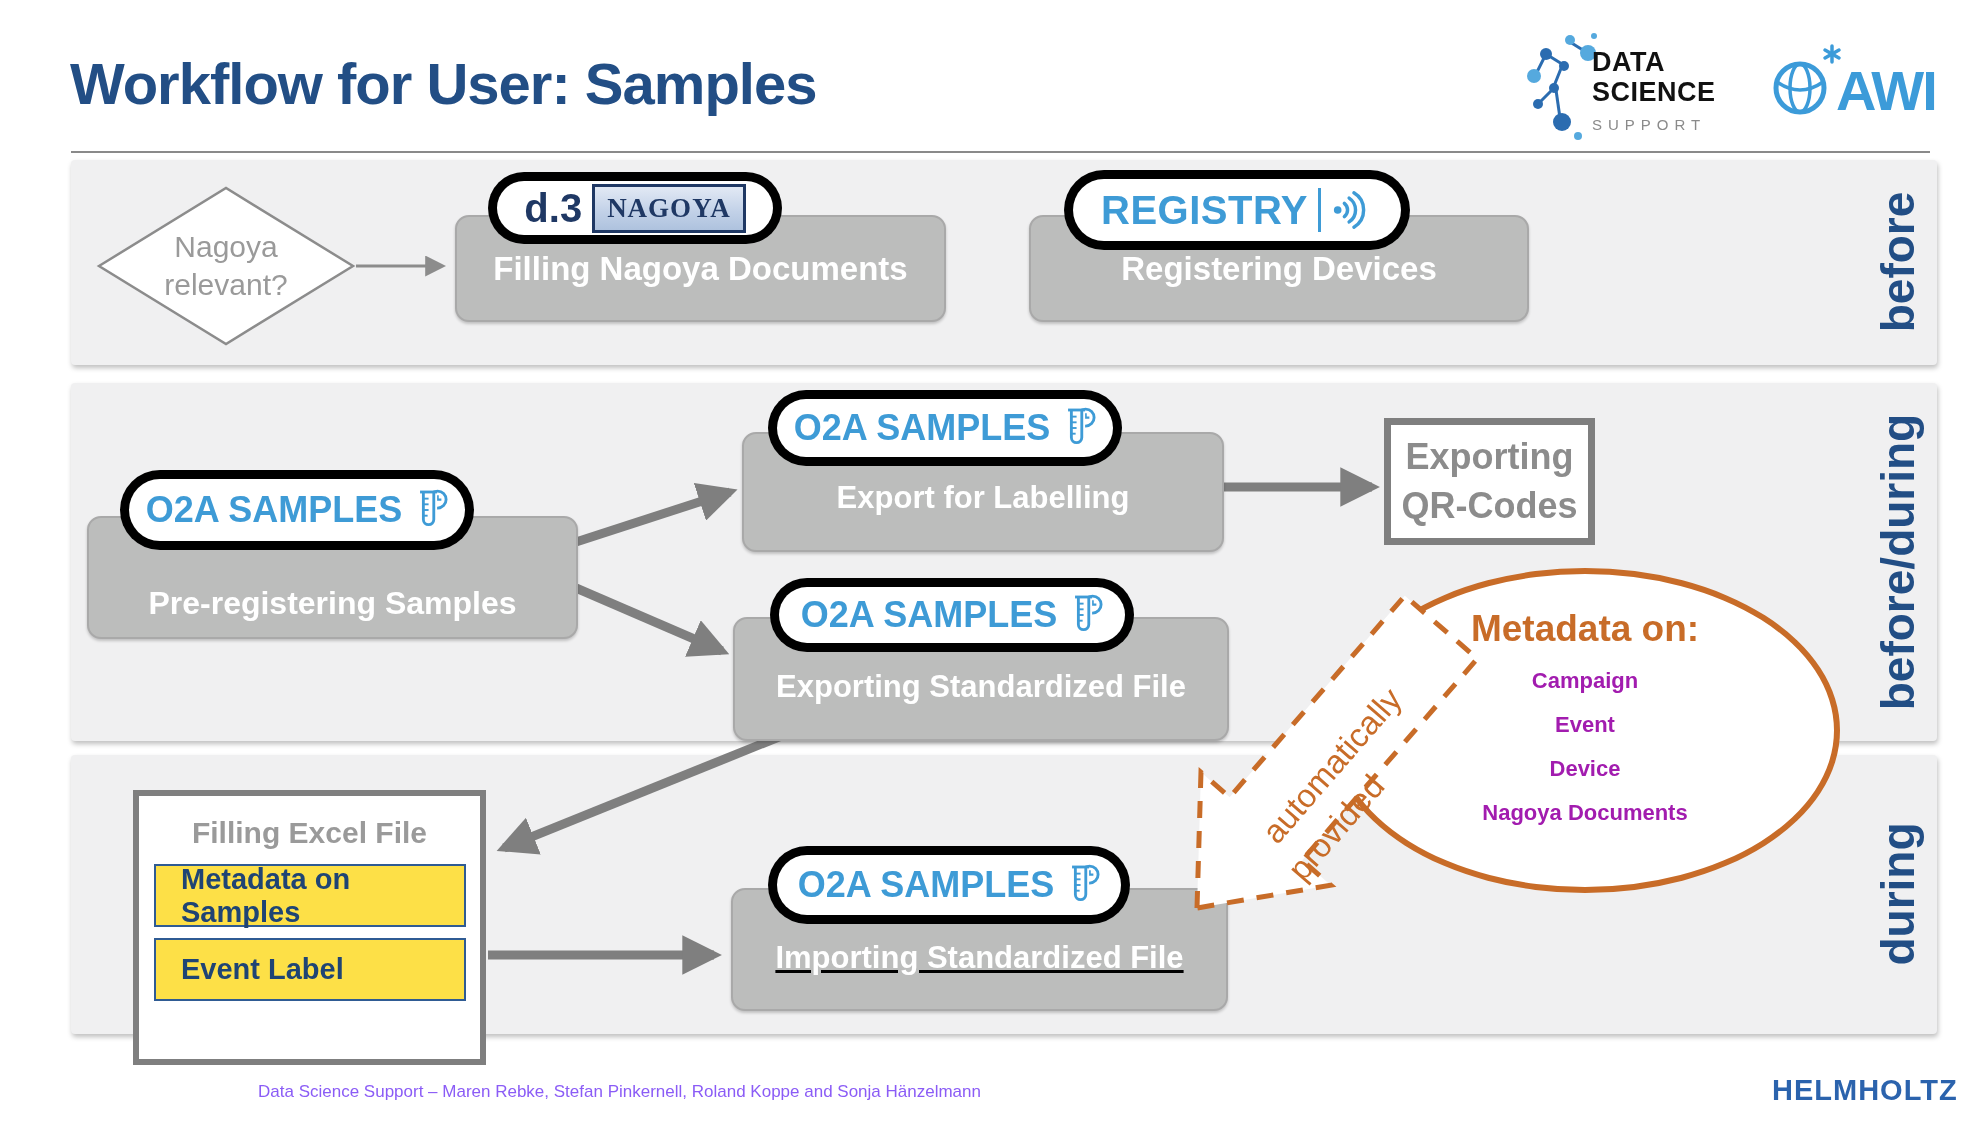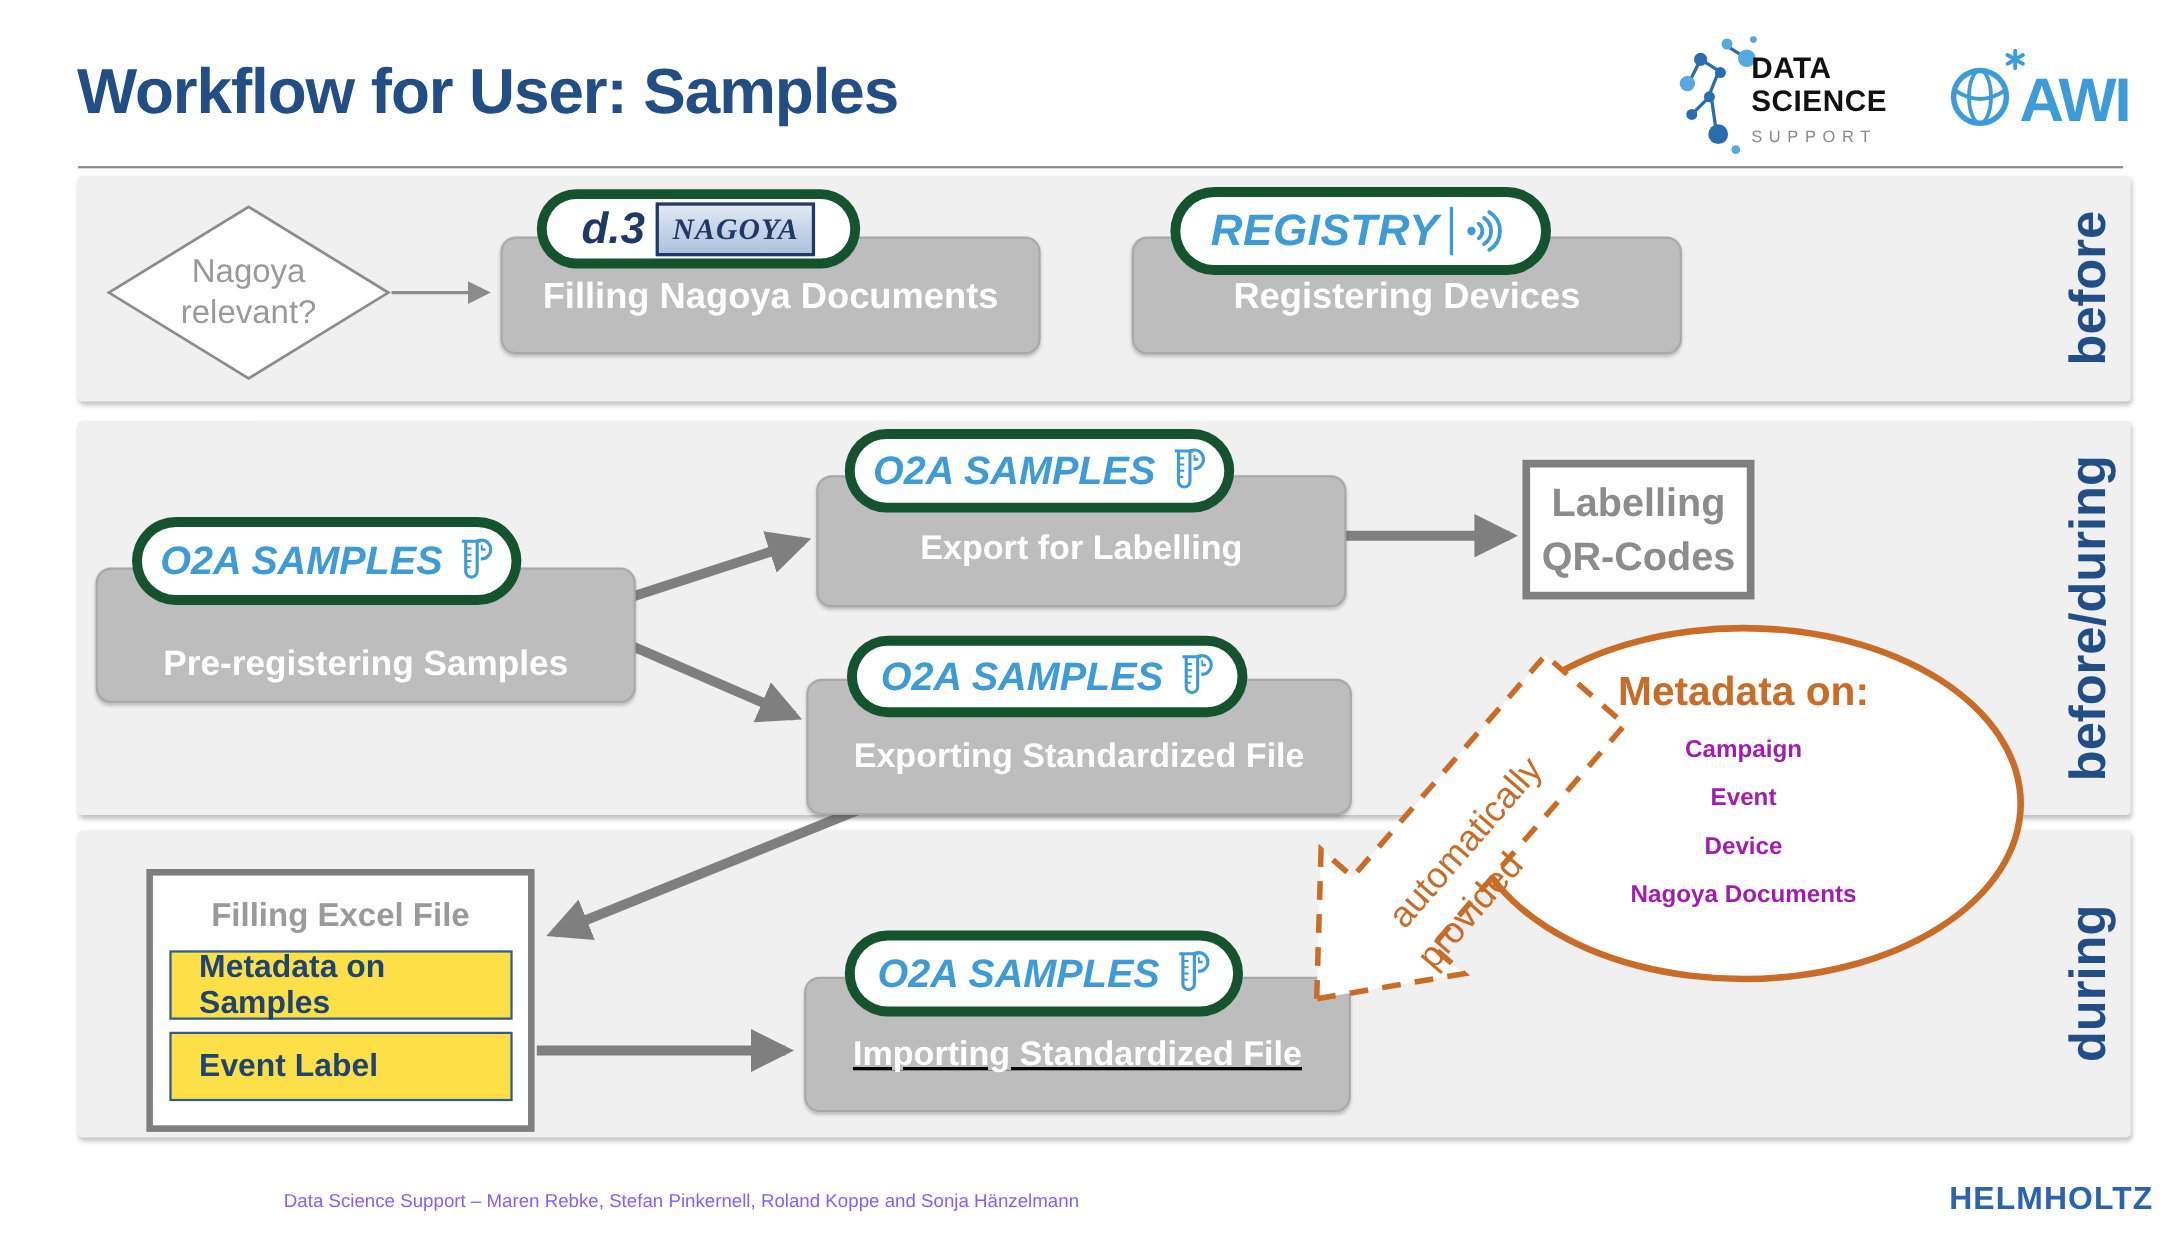--- a/index.html
+++ b/index.html
@@ -19,8 +19,8 @@
         box-shadow:0 2px 3px rgba(0,0,0,0.2);display:flex;align-items:center;justify-content:center;}
   .gbox-label{color:#fff;font-weight:bold;font-size:31px;text-align:center;}
   
-  .ring{background:#14532d;border-radius:44px;padding:9px;z-index:3;box-sizing:border-box;
-        display:flex;font-style:italic;}
+  .ring{background:#000000;border-radius:44px;padding:9px;z-index:3;box-sizing:border-box;
+        display:flex;}
   .pill{background:#fff;border-radius:36px;flex:1;display:flex;align-items:center;
         justify-content:center;gap:10px;padding:0 14px;}
   .pill-text{color:#3E9BD6;font-weight:bold;font-size:36px;white-space:nowrap;}

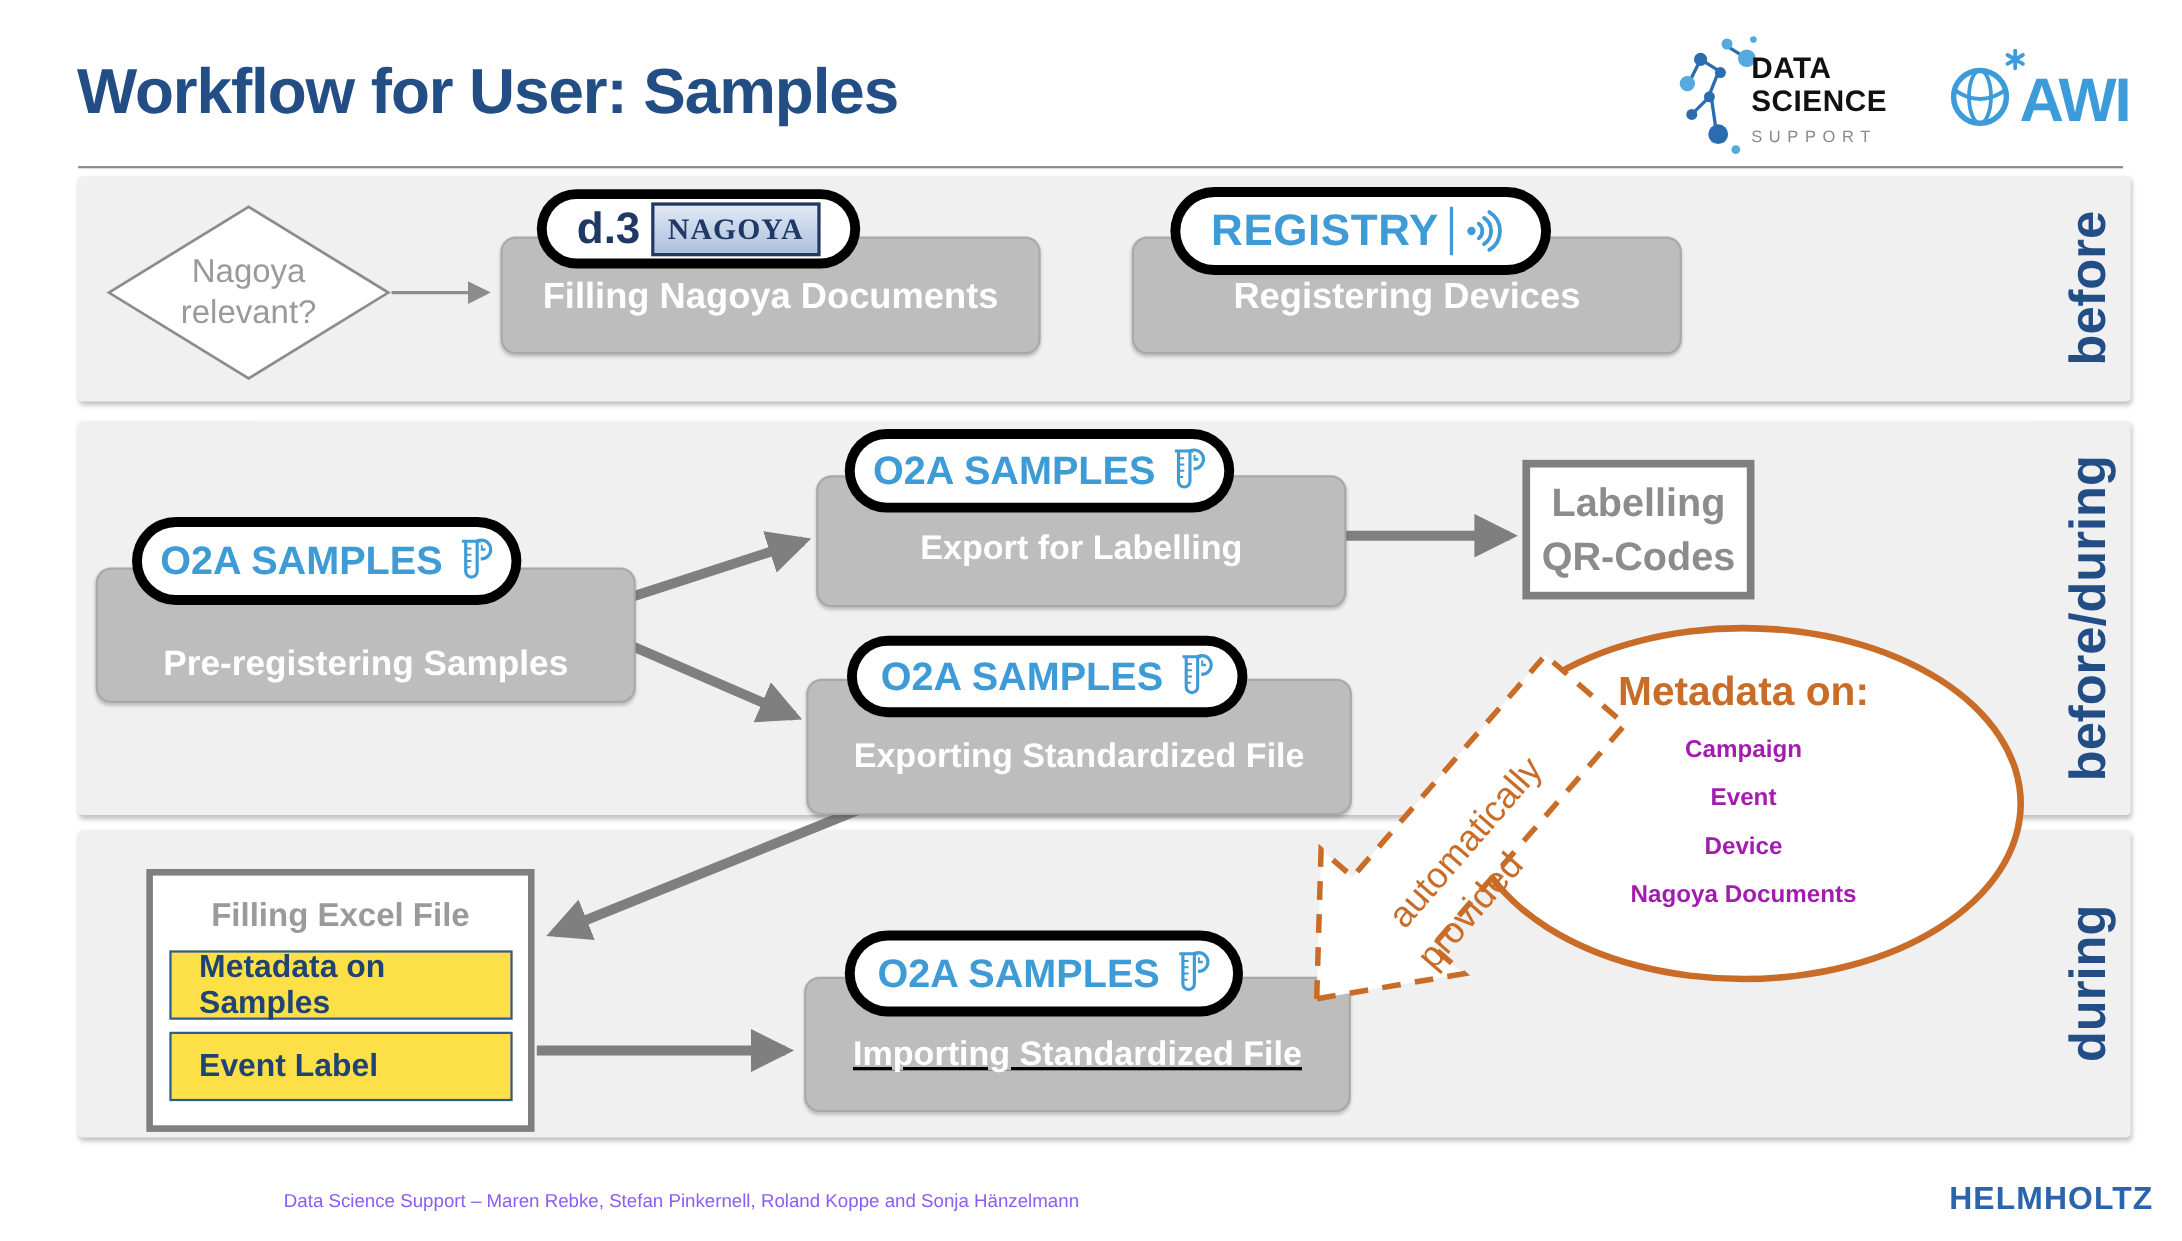--- a/index.html
+++ b/index.html
@@ -204,7 +204,7 @@
 
   <div class="abs wbox" style="left:1384px;top:418px;width:211px;height:127px;display:flex;align-items:center;justify-content:center;">
     <div class="printing-label">
-      <div>Labelling</div>
+      <div>Exporting</div>
       <div>QR-Codes</div>
     </div>
   </div>

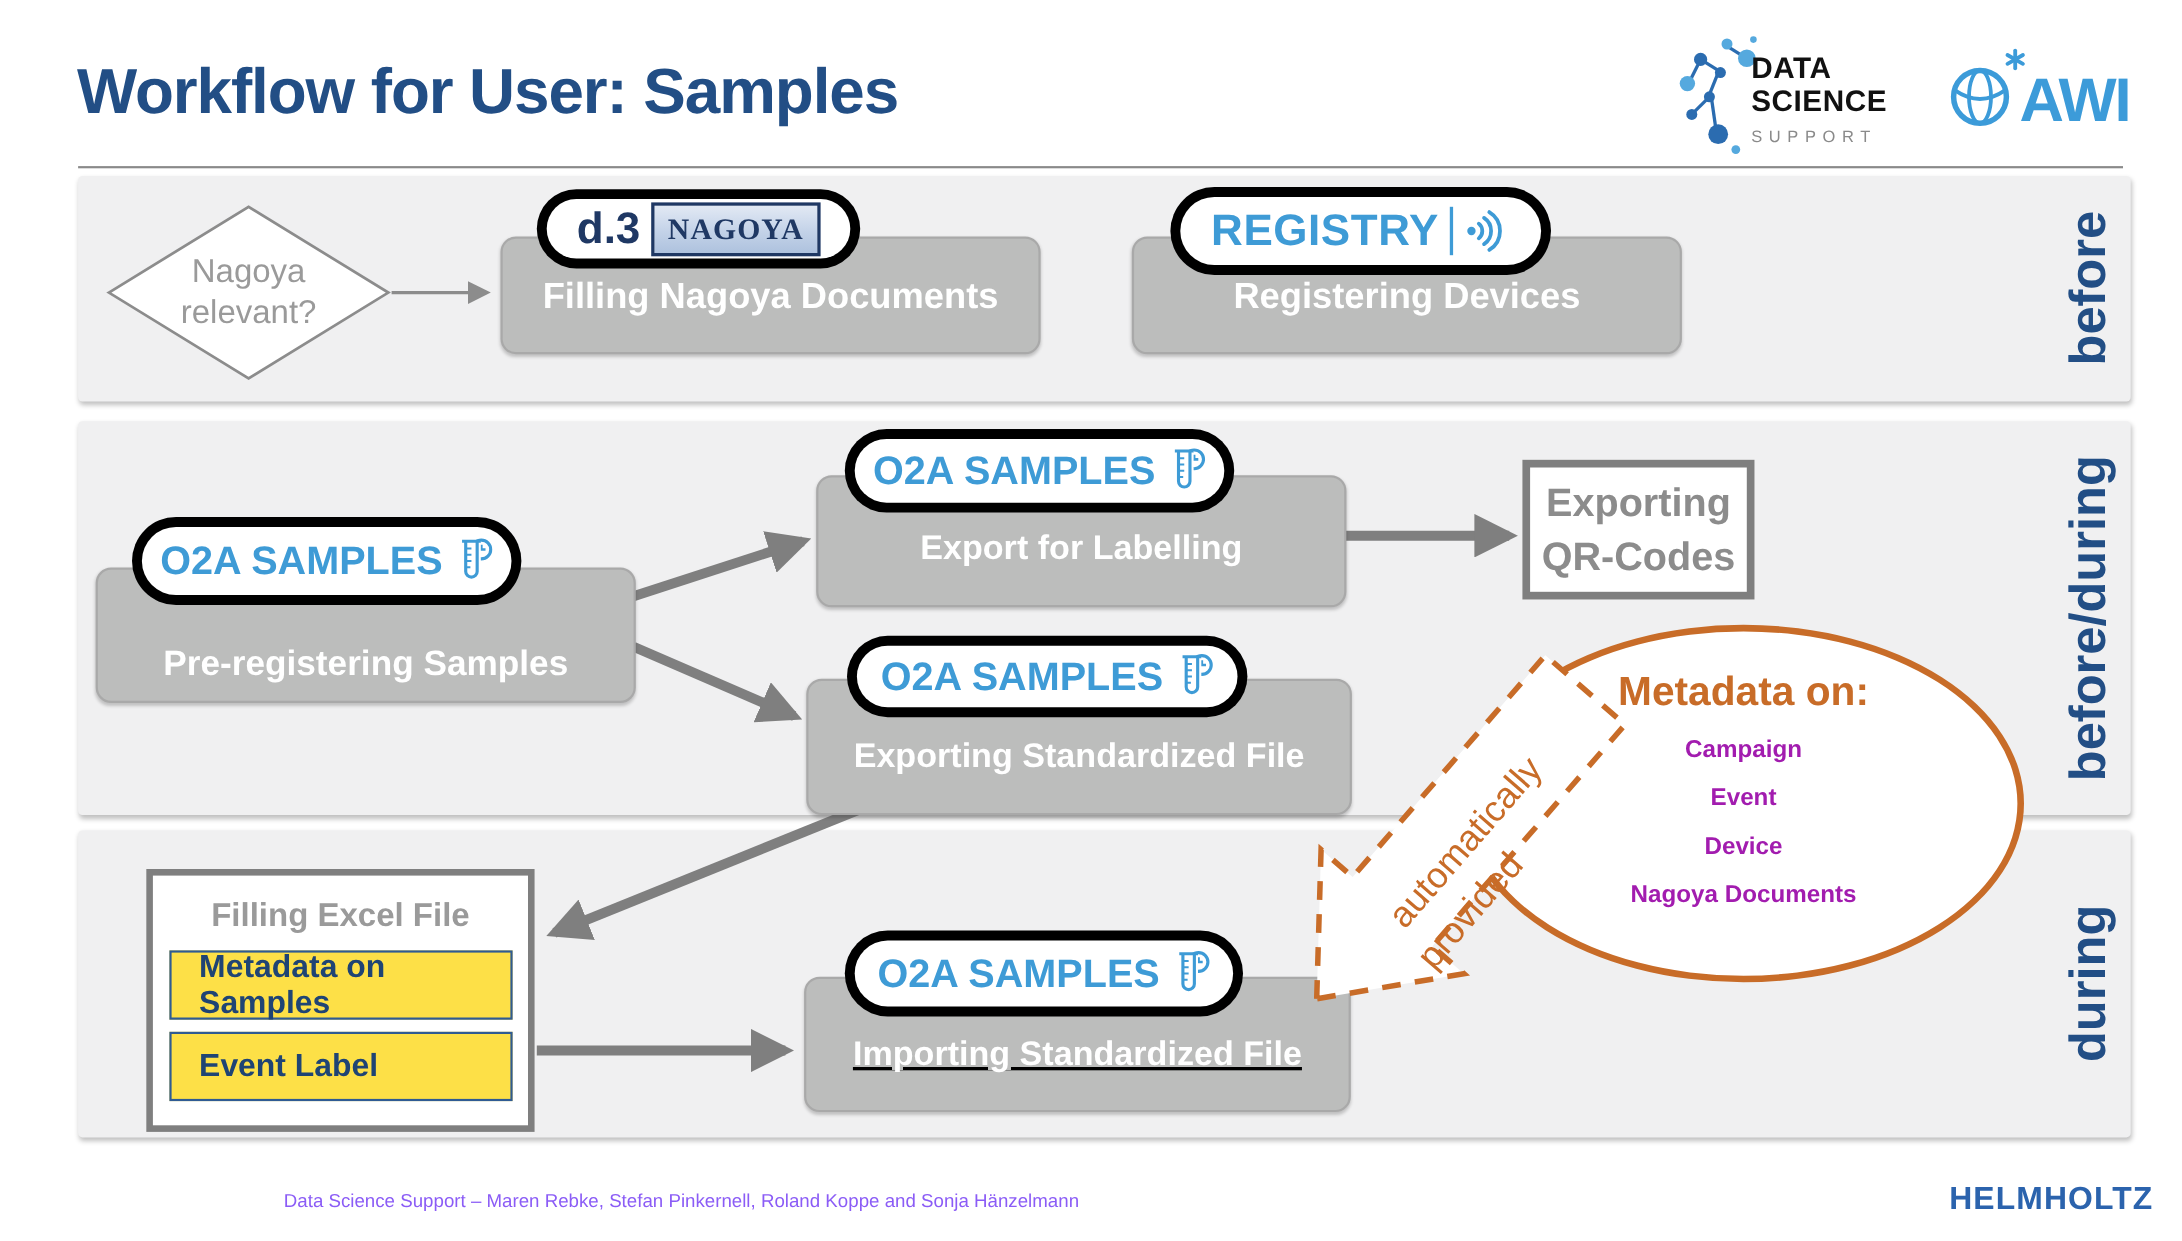--- a/index.html
+++ b/index.html
@@ -231,7 +231,7 @@
     </div>
   </div>
 
-  <div class="abs wbox" style="left:133px;top:790px;width:353px;height:239px;border-width:6px;">
+  <div class="abs wbox" style="left:133px;top:790px;width:353px;height:275px;border-width:6px;">
     <div class="abs excel-title" style="left:0;top:20px;width:100%;">Filling Excel File</div>
     <div class="abs excel-row" style="left:15px;top:68px;width:312px;height:63px;">Metadata on Samples</div>
     <div class="abs excel-row" style="left:15px;top:142px;width:312px;height:63px;">Event Label</div>

